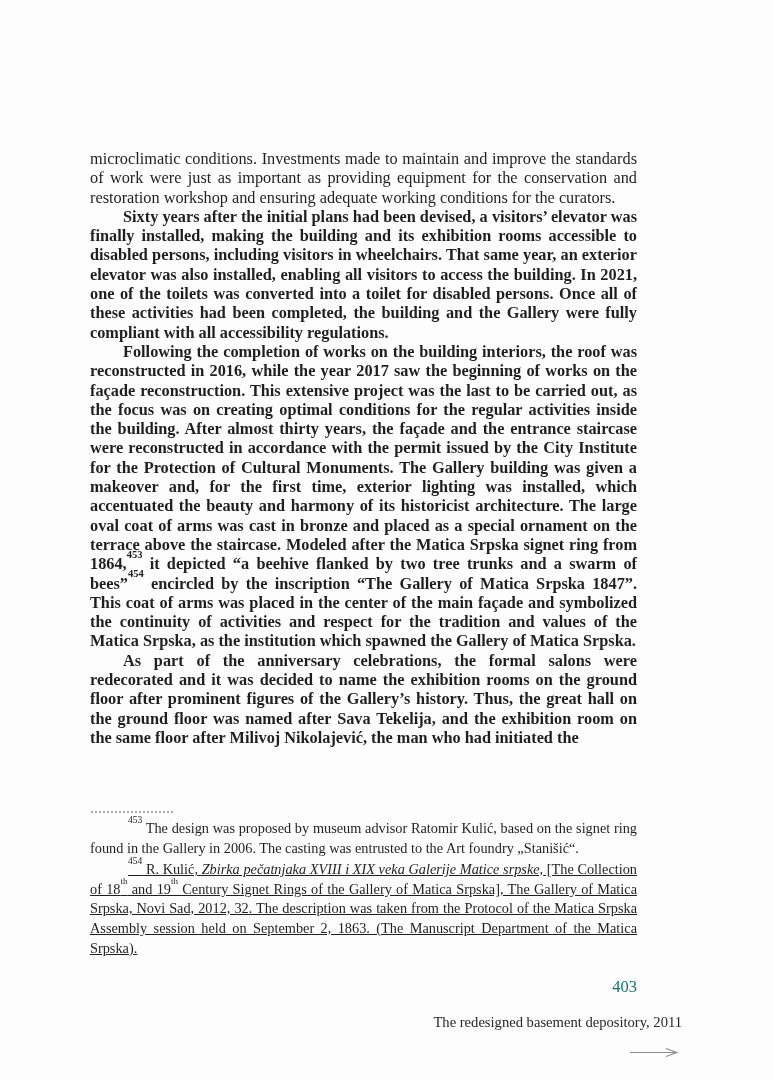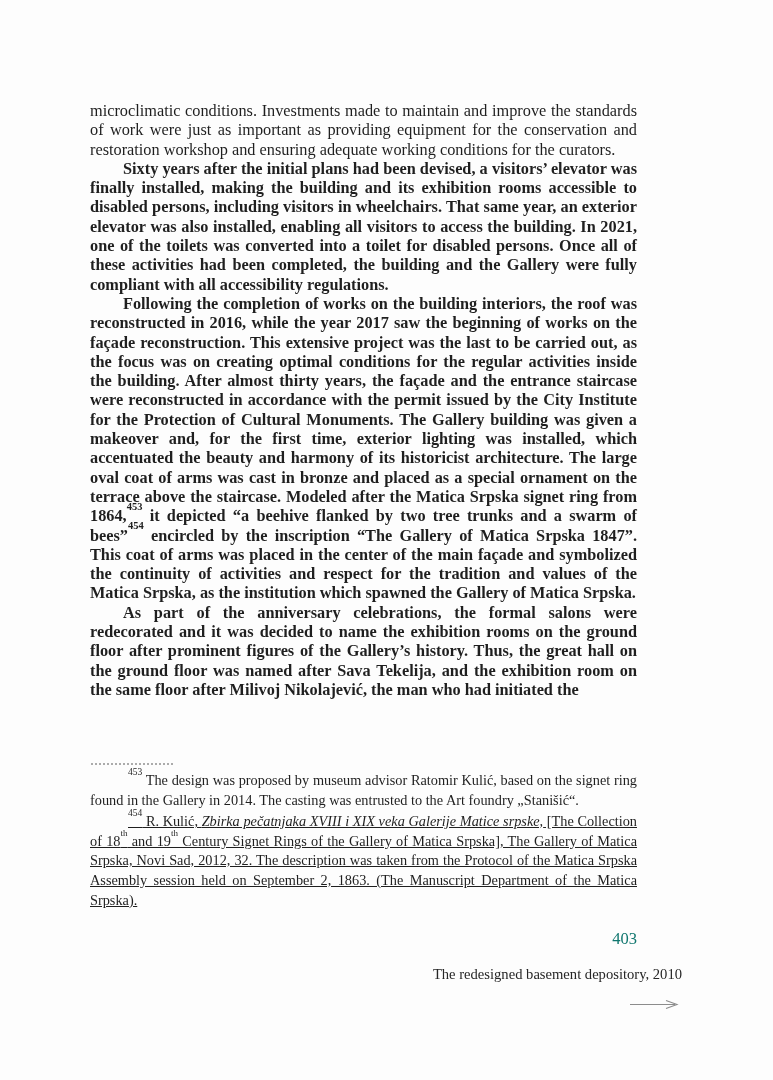--- a/index.html
+++ b/index.html
@@ -12,7 +12,7 @@
   }
   .page {
     position: relative;
-    width: 773px; height: 766px;
+    width: 773px; height: 766px; margin-top: 48px;
   }
   .body-text {
     position: absolute;

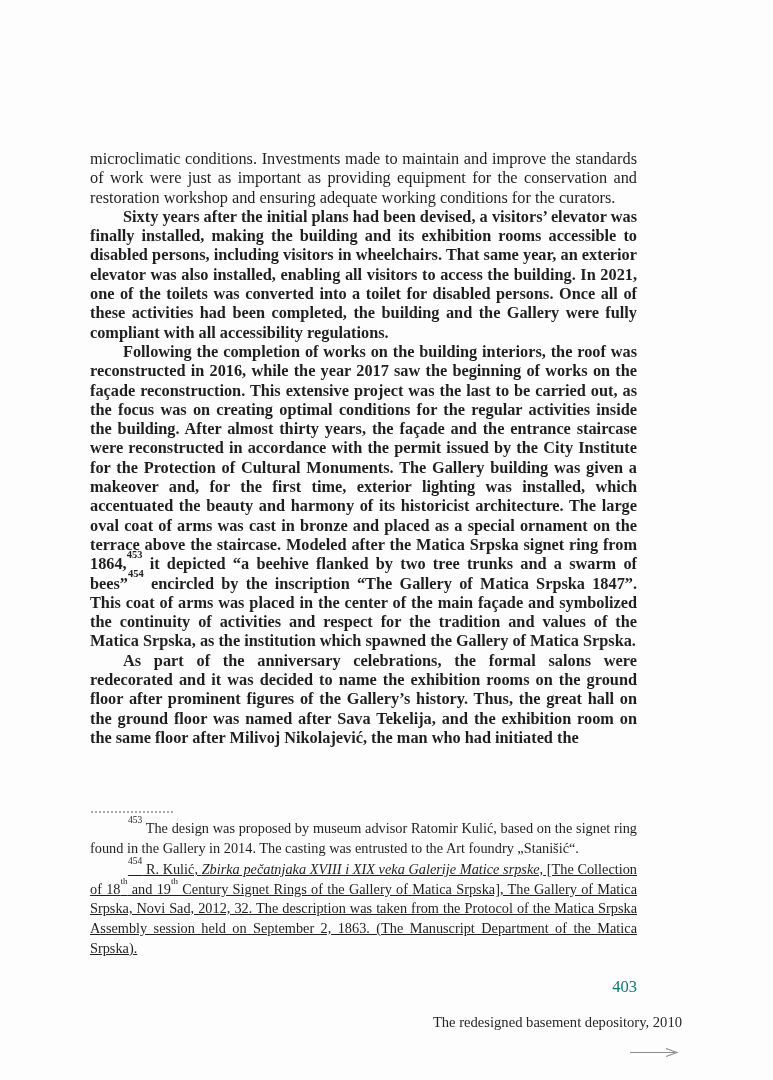--- a/index.html
+++ b/index.html
@@ -99,7 +99,7 @@
   <div class="fn-sep"></div>
 
   <div class="footnotes">
-    <p><sup class="fnmark">453</sup><span> The design was proposed by museum advisor Ratomir Kulić, based on the signet ring found in the Gallery in 2014. The casting was entrusted to the Art foundry „Stanišić“.</span></p>
+    <p><sup class="fnmark">453</sup><span> The design was proposed by museum advisor Ratomir Kulić, based on the signet ring found in the Gallery in 2006. The casting was entrusted to the Art foundry „Stanišić“.</span></p>
     <p><sup class="fnmark">454</sup><span> R. Kulić, </span><em>Zbirka pečatnjaka XVIII i XIX veka Galerije Matice srpske,</em><span> [The Collection of 18</span><sup class="ord">th</sup><span> and 19</span><sup class="ord">th</sup><span> Century Signet Rings of the Gallery of Matica Srpska], The Gallery of Matica Srpska, Novi Sad, 2012, 32. The description was taken from the Protocol of the Matica Srpska Assembly session held on September 2, 1863. (The Manuscript Department of the Matica Srpska).</span></p>
   </div>
 

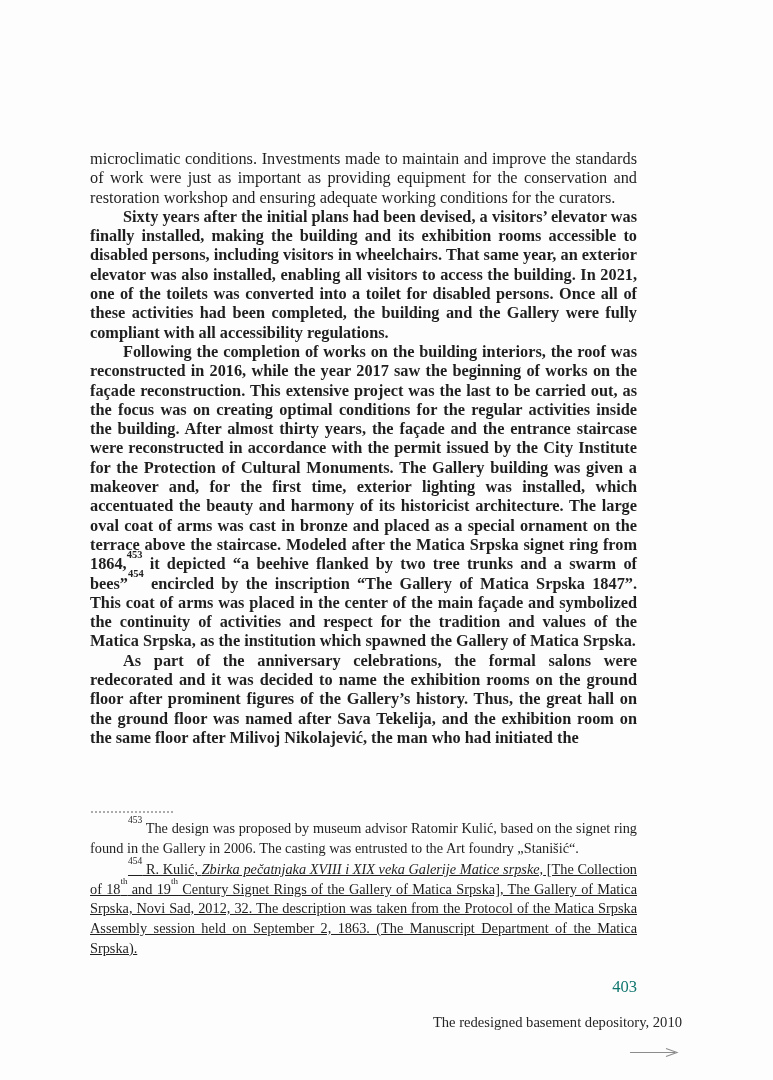--- a/index.html
+++ b/index.html
@@ -105,7 +105,7 @@
 
   <div class="page-number">403</div>
 
-  <div class="photo-caption">The redesigned basement depository, 2010</div>
+  <div class="photo-caption">The redesigned basement depository, 2011</div>
 
   <div class="next-arrow">
     <svg width="50" height="12" viewBox="0 0 50 12" aria-hidden="true">

